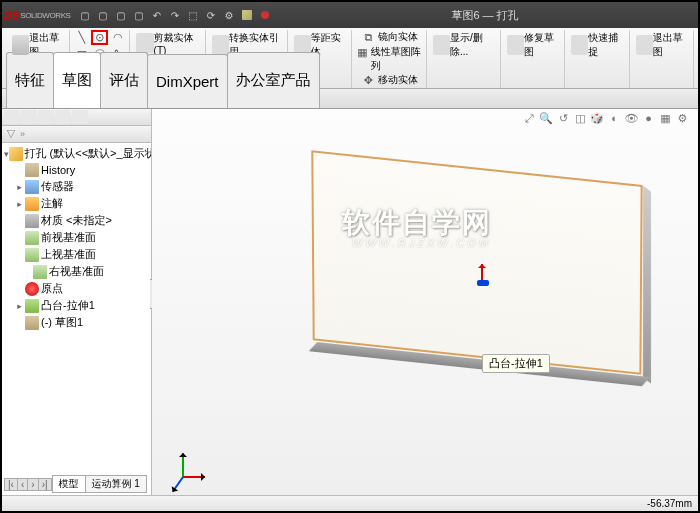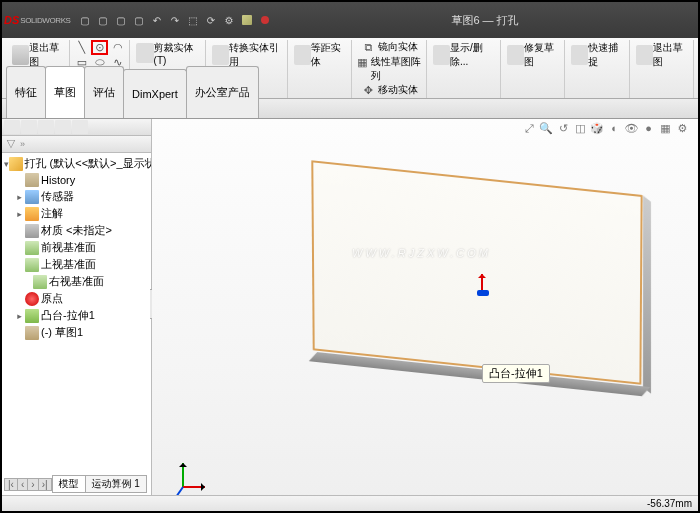--- a/index.html
+++ b/index.html
@@ -4,7 +4,7 @@
 <style>
 * { margin: 0; padding: 0; box-sizing: border-box; font-family: "Microsoft YaHei", Arial, sans-serif; }
 body { width: 700px; height: 513px; background: #fff; font-size: 11px; position: relative; overflow: hidden; border: 2px solid #000; }
-.qat { height: 36px; background: linear-gradient(#4a4a4a, #3a3a3a); display: flex; align-items: center; padding: 0 2px; }
+.qat { height: 26px; background: linear-gradient(#4a4a4a, #3a3a3a); display: flex; align-items: center; padding: 0 2px; }
 .logo { width: 72px; height: 16px; display: flex; align-items: center; }
 .logo-ds { color: #dd0000; font-weight: bold; font-size: 11px; font-style: italic; }
 .logo-text { color: #bbb; font-size: 8px; margin-left: 1px; letter-spacing: -0.4px; }

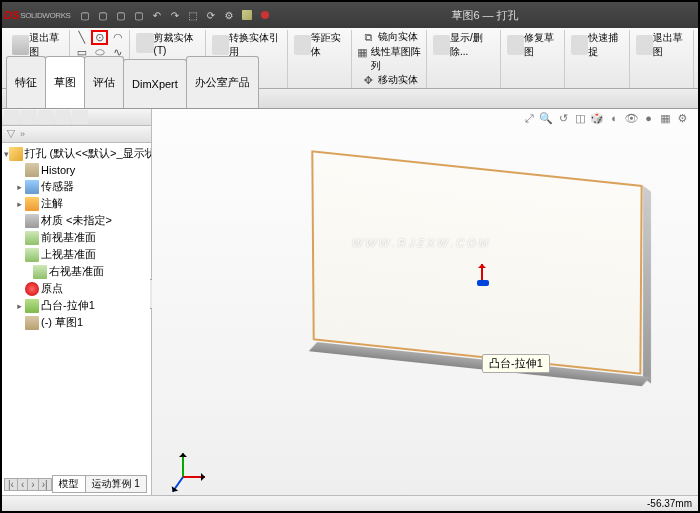--- a/index.html
+++ b/index.html
@@ -22,7 +22,7 @@
 .rb-sm { width: 17px; height: 15px; display: flex; align-items: center; justify-content: center; font-size: 11px; color: #555; cursor: pointer; }
 .rb-sm.hl { border: 2px solid #e00; }
 .tabs { height: 20px; background: linear-gradient(#eee,#ddd); display: flex; align-items: flex-end; border-bottom: 1px solid #999; padding-left: 4px; }
-.tab { padding: 18px 8px; font-size: 11px; border: 1px solid #aaa; border-bottom: none; background: #eee; margin-right: -1px; border-radius: 3px 3px 0 0; cursor: pointer; }
+.tab { padding: 18px 8px; font-size: 15px; border: 1px solid #aaa; border-bottom: none; background: #eee; margin-right: -1px; border-radius: 3px 3px 0 0; cursor: pointer; }
 .tab.active { background: #fff; }
 .main { display: flex; height: 406px; position: relative; }
 .sidebar { width: 150px; background: #fff; border-right: 1px solid #bbb; display: flex; flex-direction: column; }

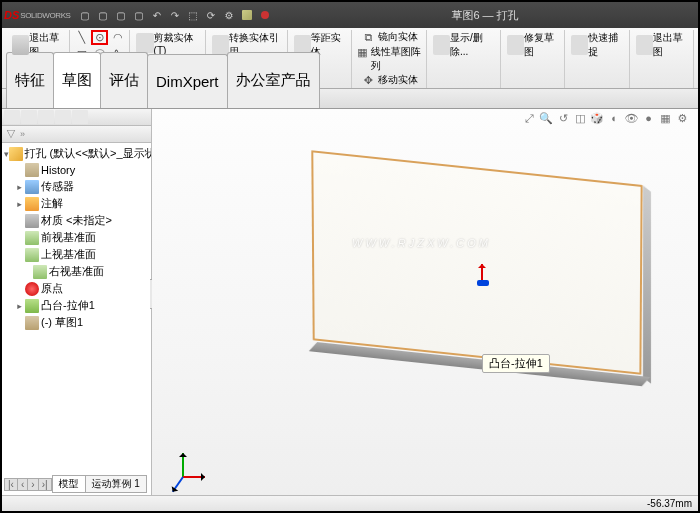--- a/index.html
+++ b/index.html
@@ -287,6 +287,7 @@
 
     <div class="tooltip">凸台-拉伸1</div>
 
+    <div class="watermark">软件自学网</div>
     <div class="watermark-sub">WWW.RJZXW.COM</div>
 
     <div class="triad-vp">

